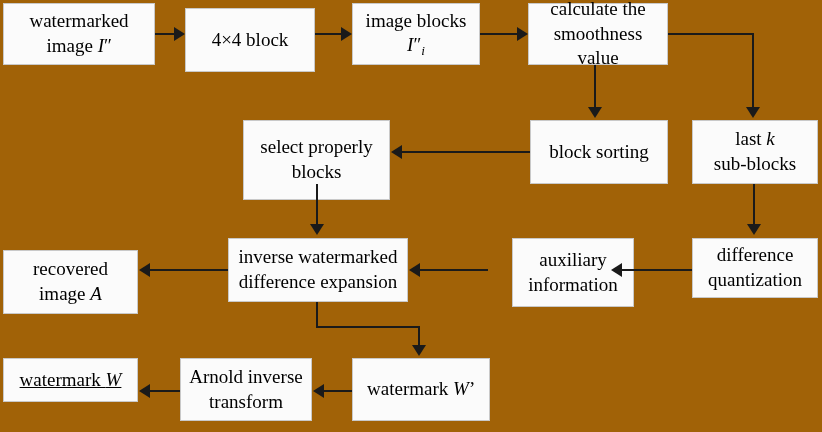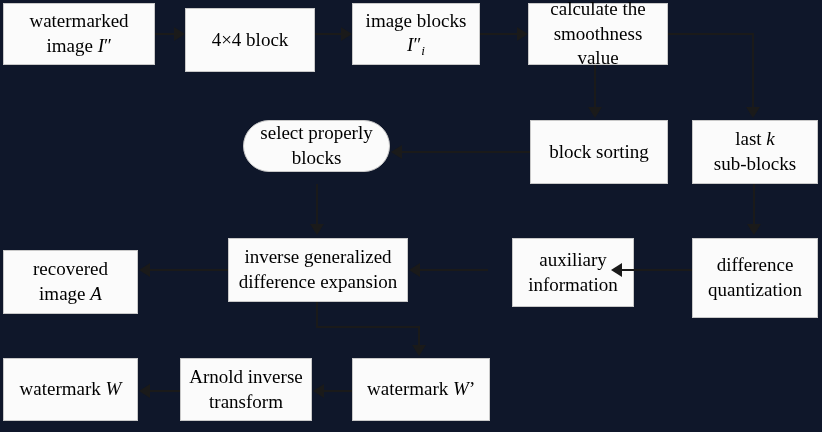--- a/index.html
+++ b/index.html
@@ -16,7 +16,7 @@
     position: relative;
     width: 822px;
     height: 432px;
-    background: #0f172a;
+    background: #a16207;
     overflow: hidden;
   }
   .node {

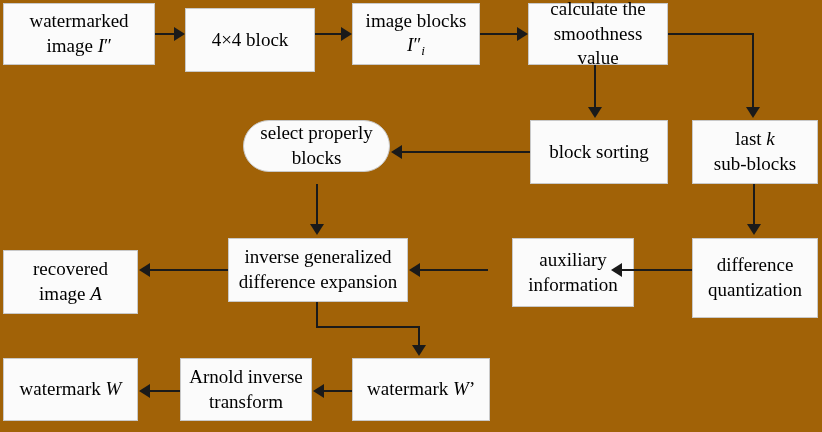--- a/index.html
+++ b/index.html
@@ -100,7 +100,7 @@
     <span class="lbl"><span>calculate the</span><br><span>smoothness value</span></span>
   </div>
 
-  <div class="node" style="left:243px; top:120px; width:147px; height:52px;border-radius:31px;">
+  <div class="node" style="left:243px; top:120px; width:147px; height:80px;">
     <span class="lbl"><span>select properly</span><br><span>blocks</span></span>
   </div>
 

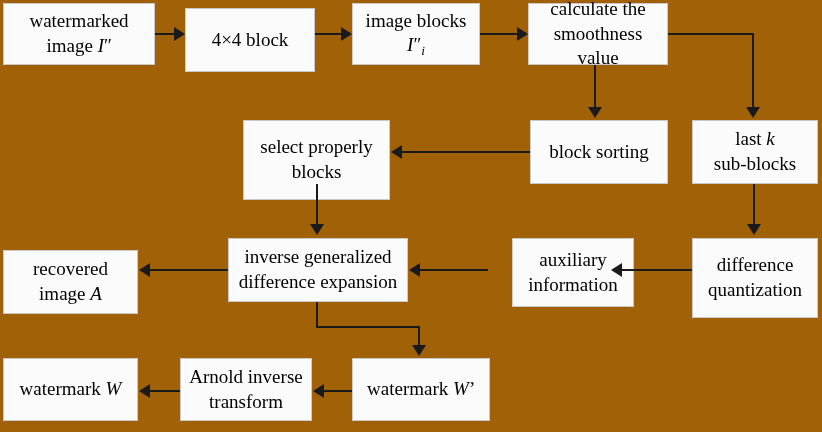--- a/index.html
+++ b/index.html
@@ -117,7 +117,7 @@
   </div>
 
   <div class="node" style="left:228px; top:238px; width:180px; height:64px;">
-    <span class="lbl"><span>inverse generalized</span><br><span>difference expansion</span></span>
+    <span class="lbl"><span>inverse watermarked</span><br><span>difference expansion</span></span>
   </div>
 
   <div class="node" style="left:512px; top:238px; width:122px; height:69px;">

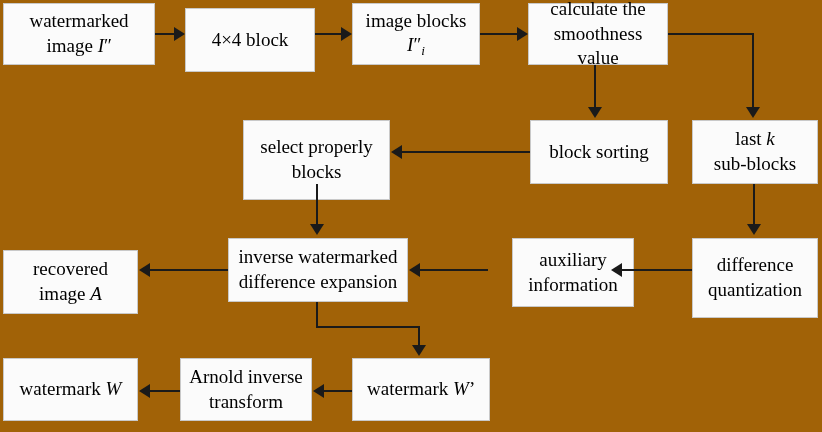--- a/index.html
+++ b/index.html
@@ -124,7 +124,7 @@
     <span class="lbl"><span>auxiliary</span><br><span>information</span></span>
   </div>
 
-  <div class="node" style="left:692px; top:238px; width:126px; height:80px;">
+  <div class="node" style="left:692px; top:238px; width:126px; height:60px;">
     <span class="lbl"><span>difference</span><br><span>quantization</span></span>
   </div>
 

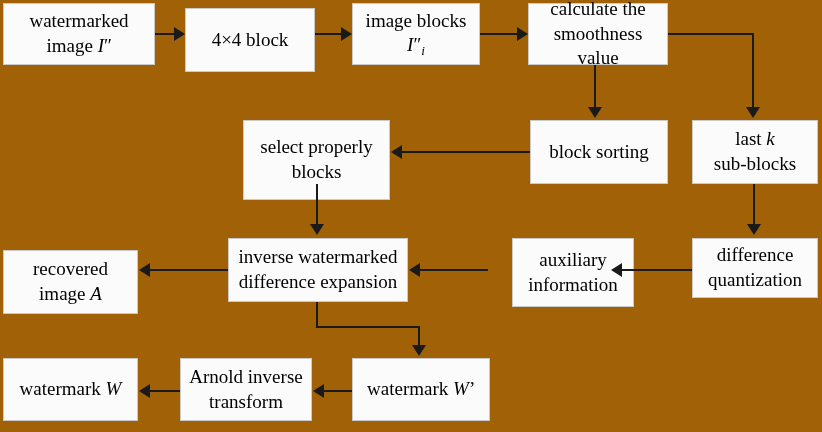--- a/index.html
+++ b/index.html
@@ -128,7 +128,7 @@
     <span class="lbl"><span>difference</span><br><span>quantization</span></span>
   </div>
 
-  <div class="node" style="left:3px; top:358px; width:135px; height:63px;">
+  <div class="node" style="left:3px; top:358px; width:135px; height:44px;text-decoration:underline;">
     <span class="lbl">watermark&nbsp;<span class="mathit">W</span></span>
   </div>
 

